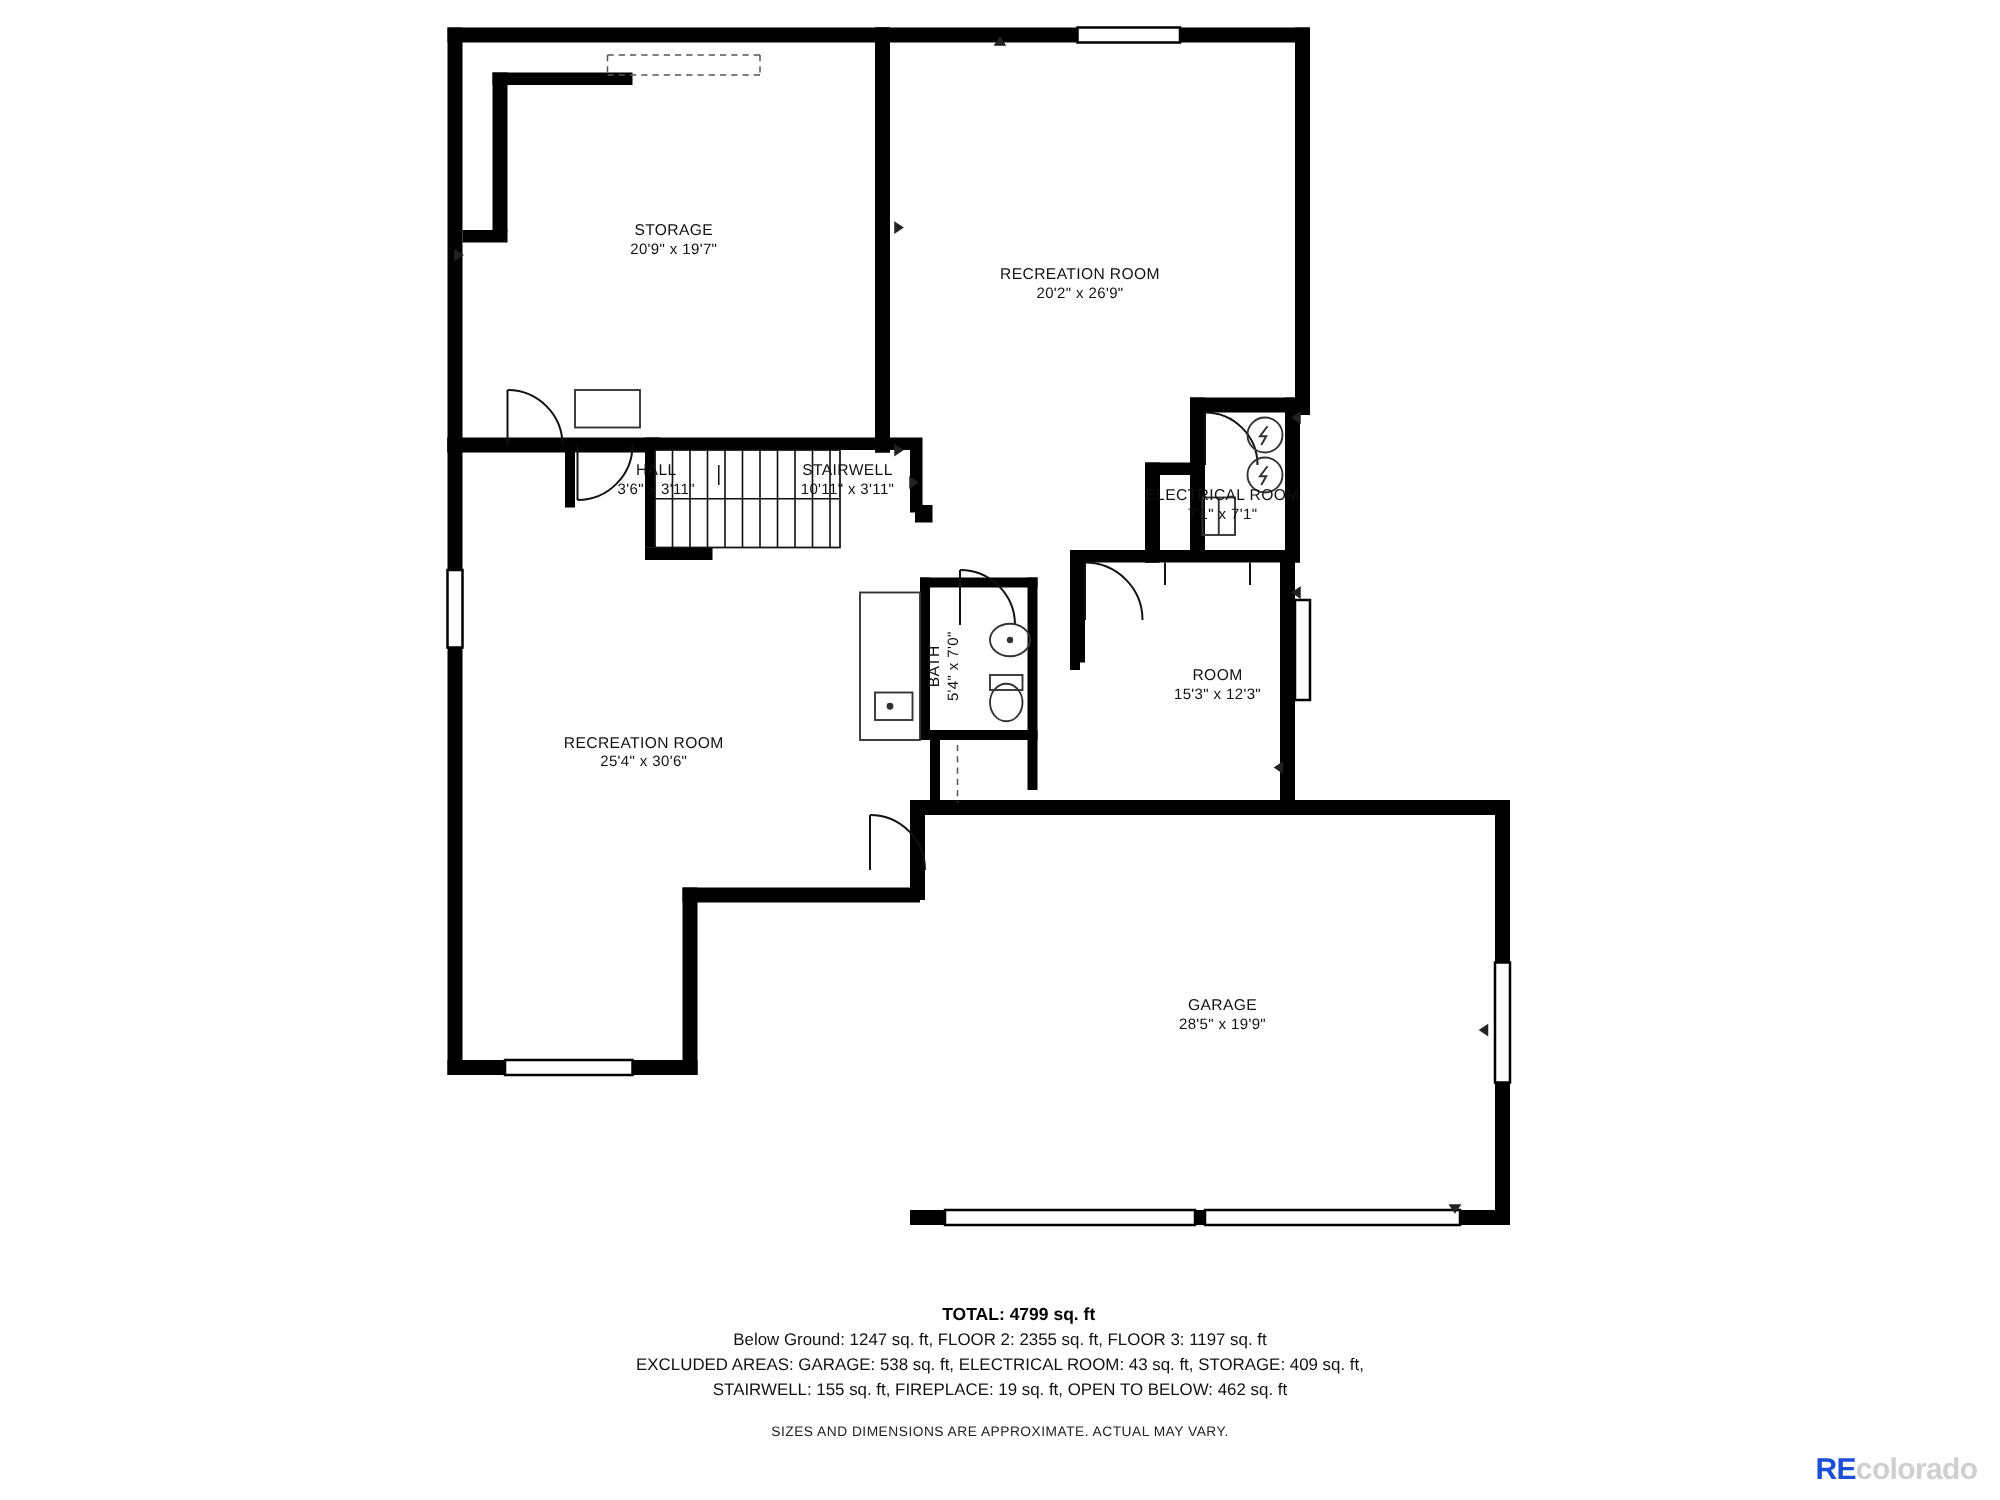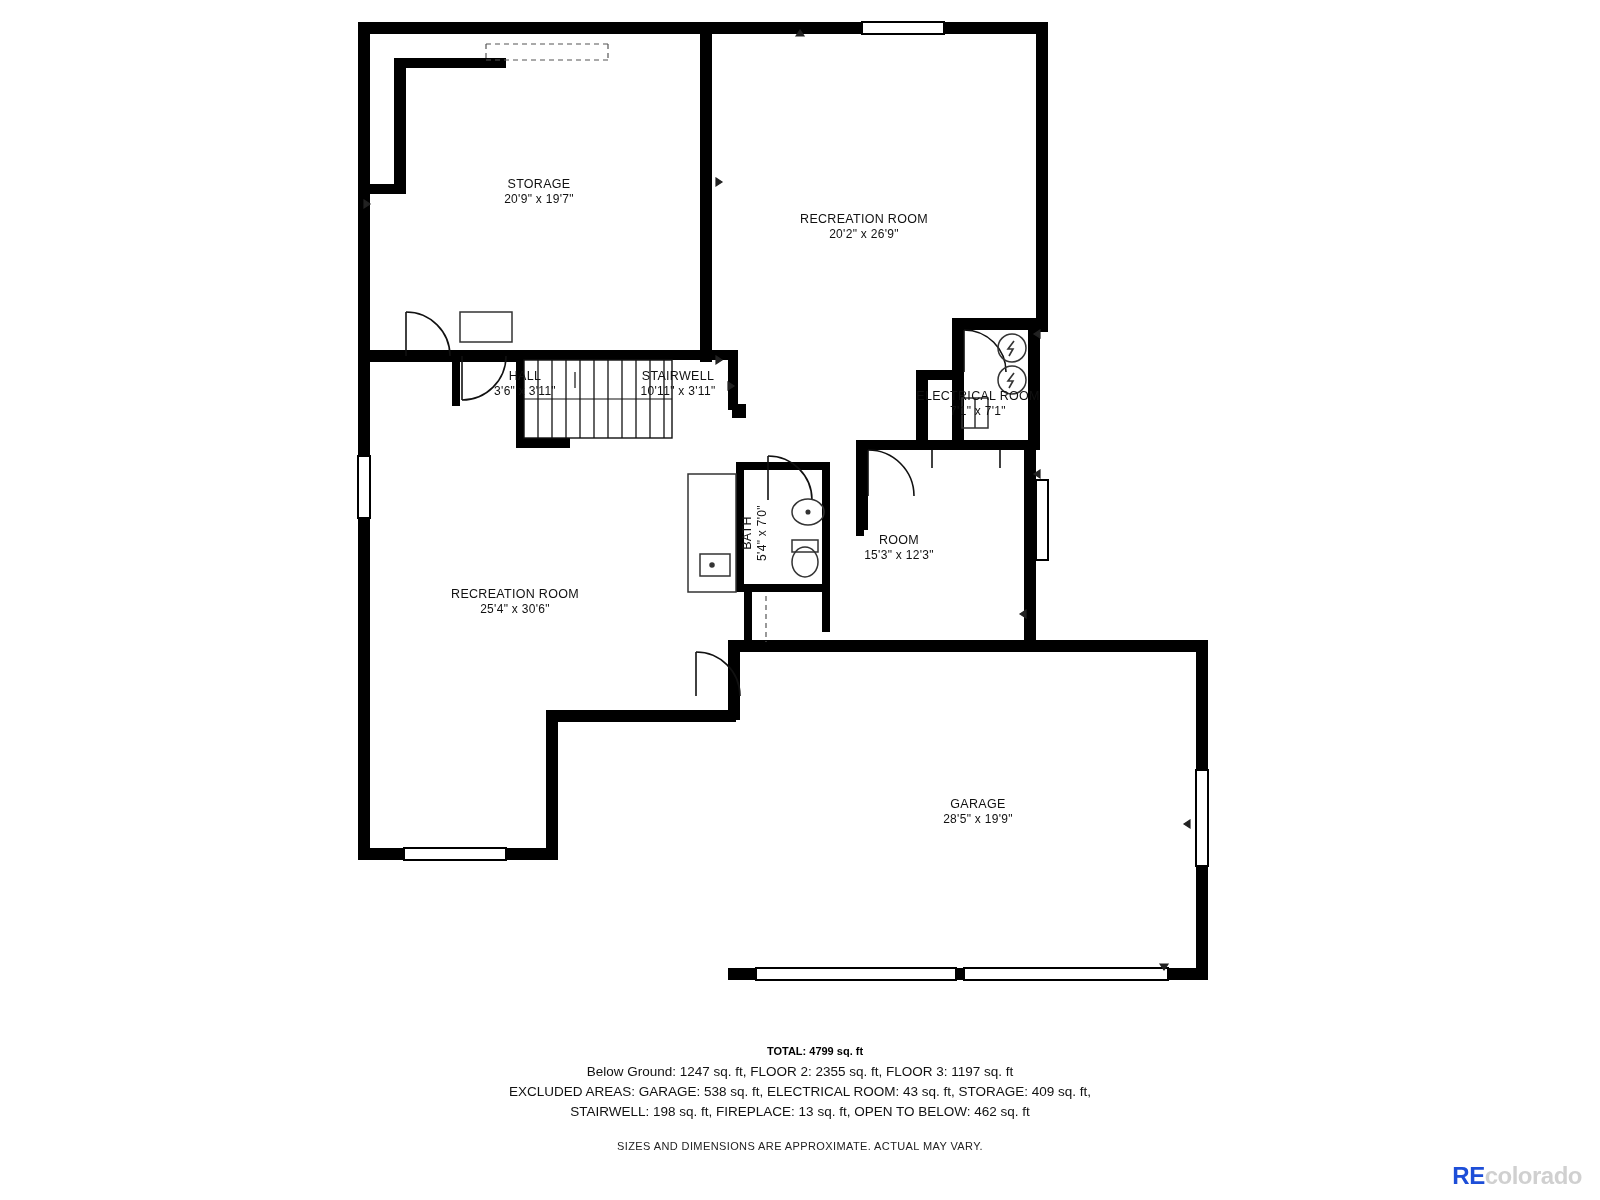--- a/index.html
+++ b/index.html
@@ -285,7 +285,7 @@
     <span class="rdim">5'4" x 7'0"</span>
   </div>
 
-  <div class="room-label" style="left:899px; top:548px;">
+  <div class="room-label" style="left:974px; top:548px;">
     <span class="rname">ROOM</span>
     <span class="rdim">15'3" x 12'3"</span>
   </div>

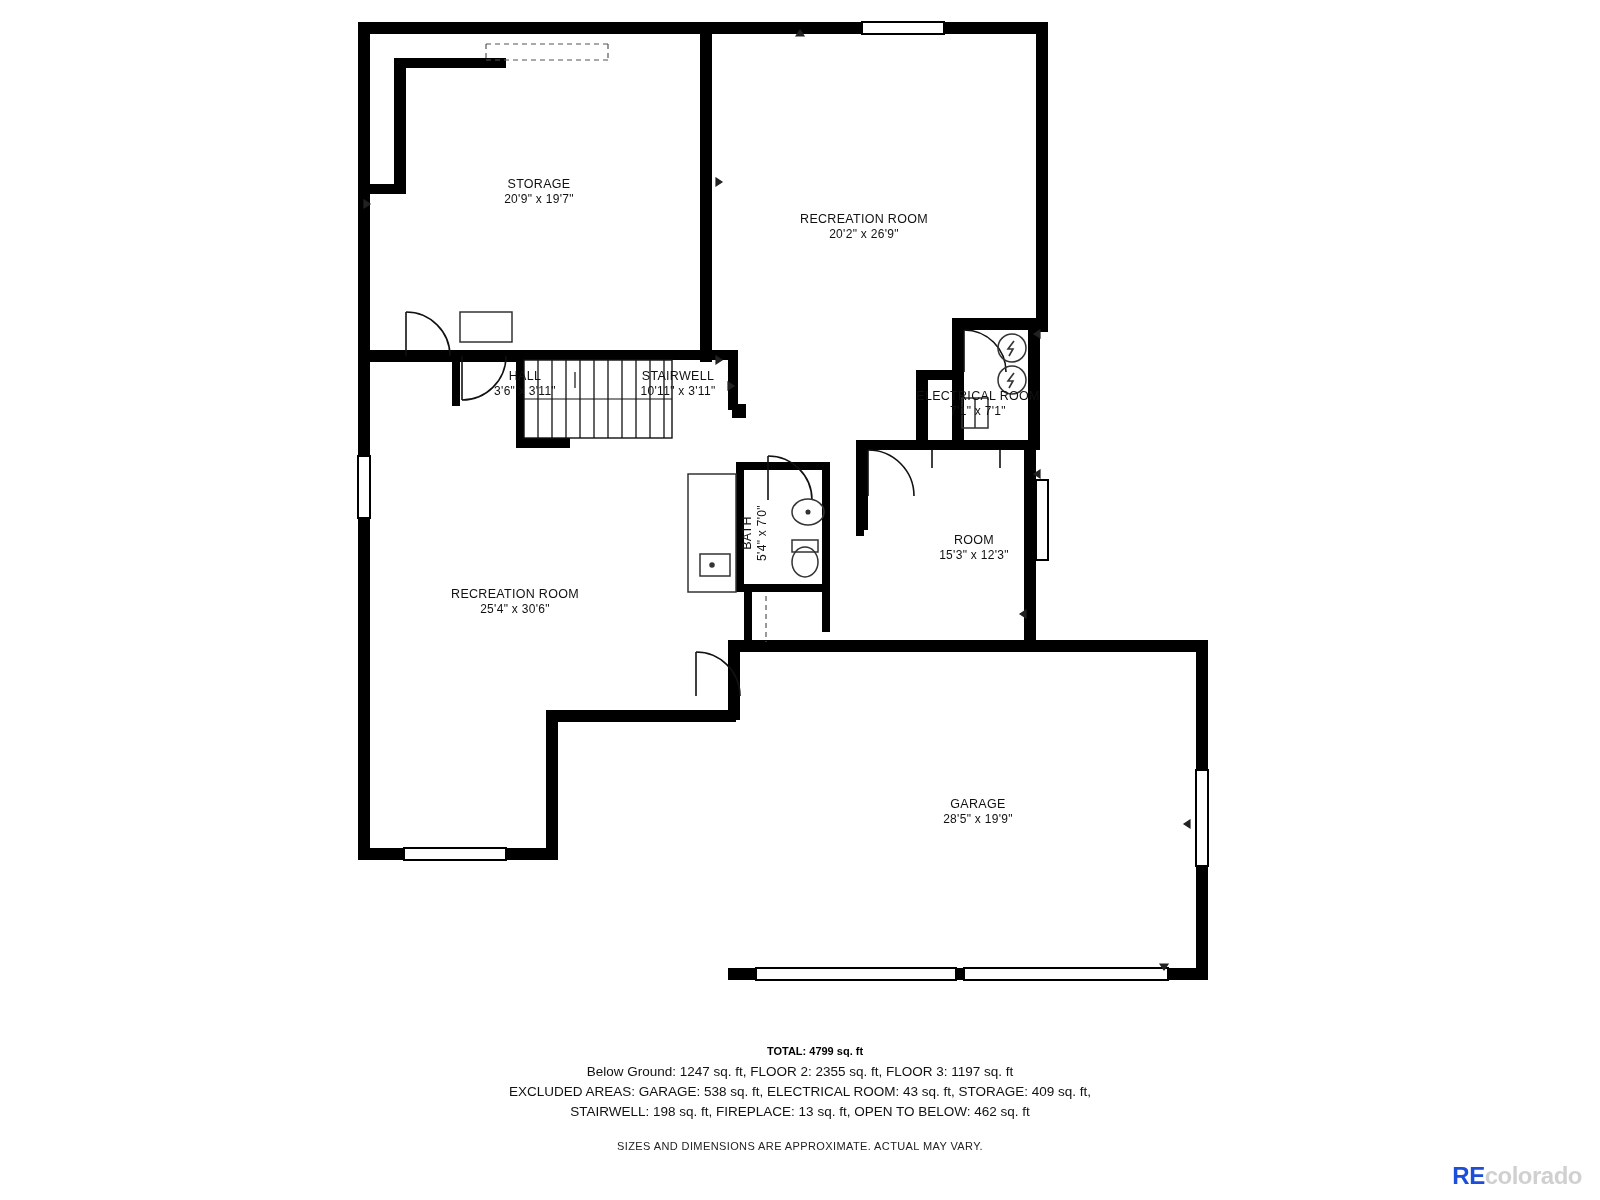--- a/index.html
+++ b/index.html
@@ -53,7 +53,7 @@
     text-align: center;
   }
   .summary .total {
-    font-size: 11px;
+    font-size: 14px;
     font-weight: bold;
     line-height: 22px;
     color: #000;

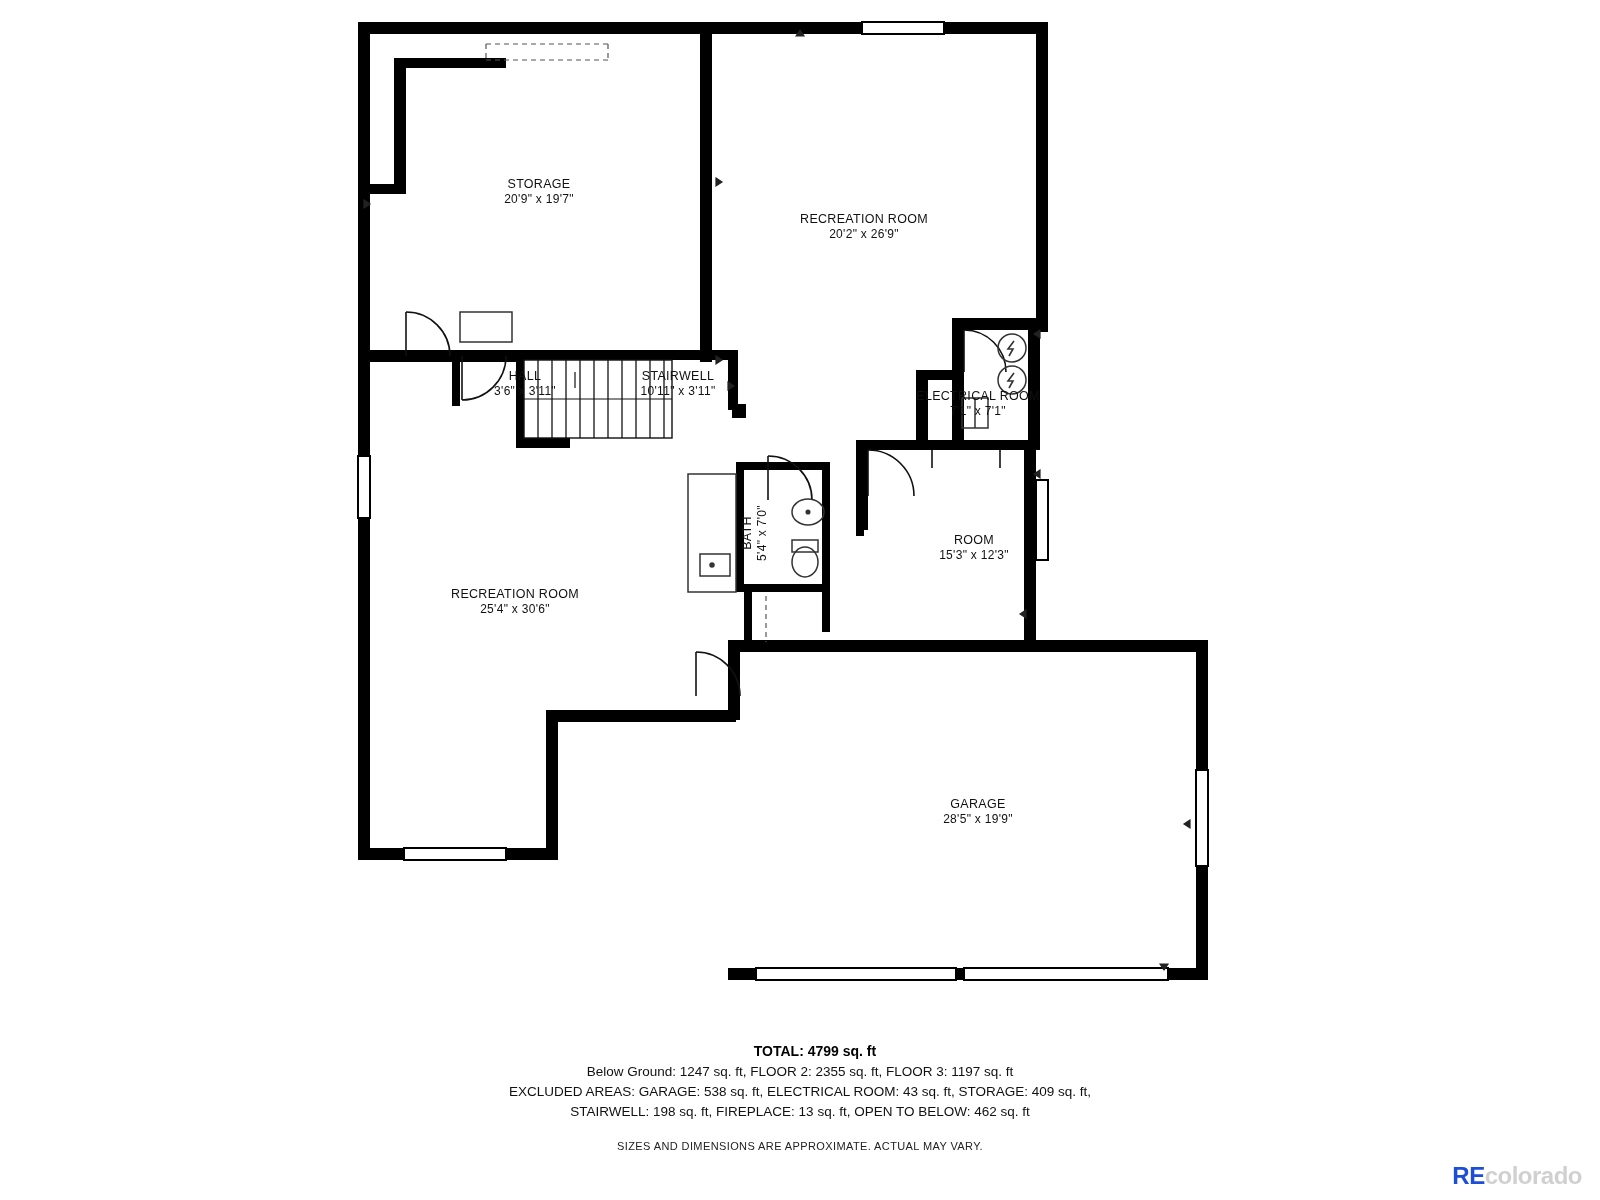--- a/index.html
+++ b/index.html
@@ -306,7 +306,7 @@
   <div class="total">TOTAL: 4799 sq. ft</div>
   <div class="line">Below Ground: 1247 sq. ft, FLOOR 2: 2355 sq. ft, FLOOR 3: 1197 sq. ft</div>
   <div class="line">EXCLUDED AREAS: GARAGE: 538 sq. ft, ELECTRICAL ROOM: 43 sq. ft, STORAGE: 409 sq. ft,</div>
-  <div class="line">STAIRWELL: 198 sq. ft, FIREPLACE: 13 sq. ft, OPEN TO BELOW: 462 sq. ft</div>
+  <div class="line">STAIRWELL: 155 sq. ft, FIREPLACE: 19 sq. ft, OPEN TO BELOW: 462 sq. ft</div>
   <div class="disclaimer">SIZES AND DIMENSIONS ARE APPROXIMATE. ACTUAL MAY VARY.</div>
 </div>
 

